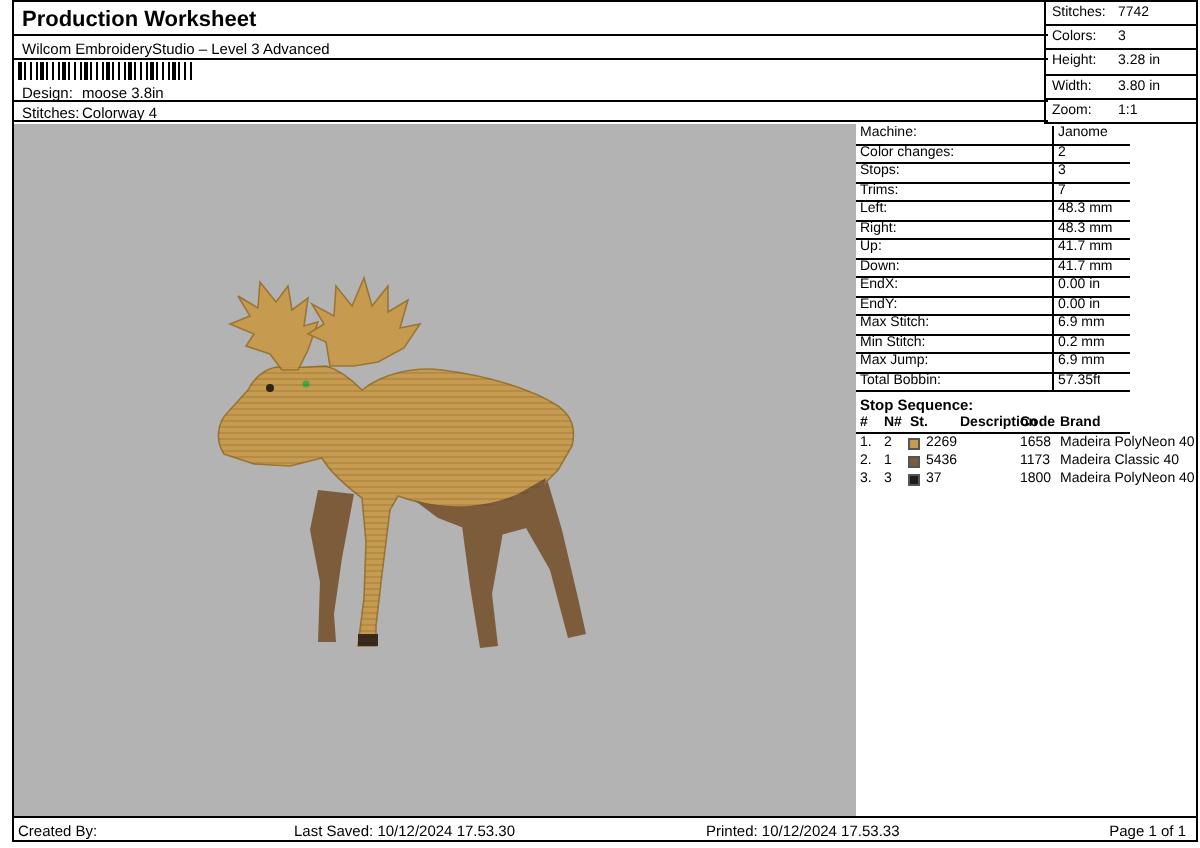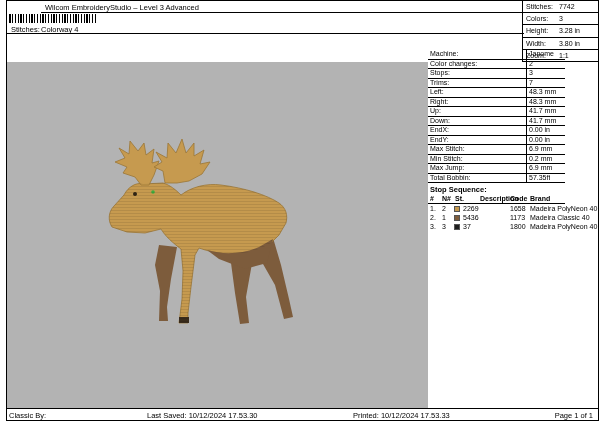--- a/index.html
+++ b/index.html
@@ -61,6 +61,7 @@
 <div class="sheet">
 
   <div class="hleft">
+    <div class="title-row">Production Worksheet</div>
     <div class="subtitle-row">Wilcom EmbroideryStudio – Level 3 Advanced</div>
     <div class="barcode-row">
       <div class="barcode"></div>

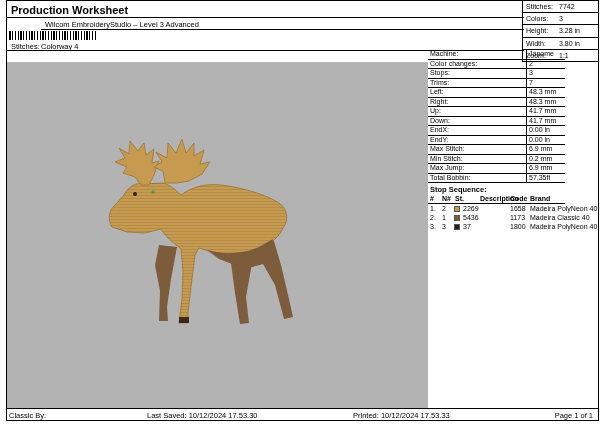--- a/index.html
+++ b/index.html
@@ -10,7 +10,7 @@
   
   .hleft { position:absolute; left:0; top:0; width:517px; }
   .title-row { height:17px; border-bottom:1px solid #000; font-size:11px; font-weight:bold; padding:3px 0 0 4px; }
-  .subtitle-row { height:12px; border-bottom:1px solid #000; font-size:7.5px; padding:2px 0 0 4px;margin-left:34px; }
+  .subtitle-row { height:12px; border-bottom:1px solid #000; font-size:7.5px; padding:2px 0 0 4px; }
   .barcode-row { height:11px; padding:1px 0 0 2px; }
   .barcode { width:88px; height:9px;
     background:repeating-linear-gradient(90deg,#000 0 2px,#fff 2px 3px,#000 3px 4px,#fff 4px 6px,#000 6px 7px,#fff 7px 9px,#000 9px 10px,#fff 10px 11px); }

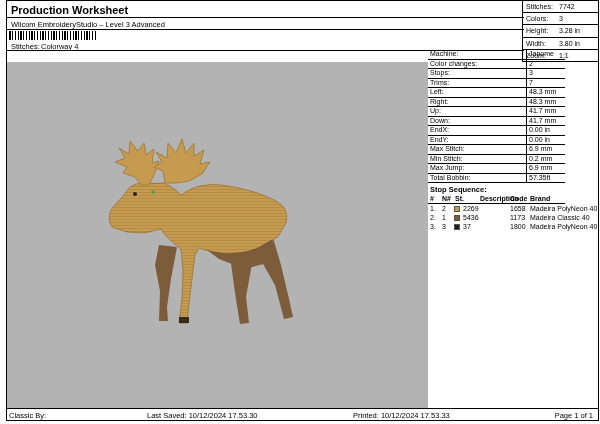--- a/index.html
+++ b/index.html
@@ -67,6 +67,10 @@
       <div class="barcode"></div>
     </div>
     <div class="kv-row bline">
+      <span class="k">Design:</span>
+      <span class="v">moose 3.8in</span>
+    </div>
+    <div class="kv-row bline">
       <span class="k">Stitches:</span>
       <span class="v">Colorway 4</span>
     </div>

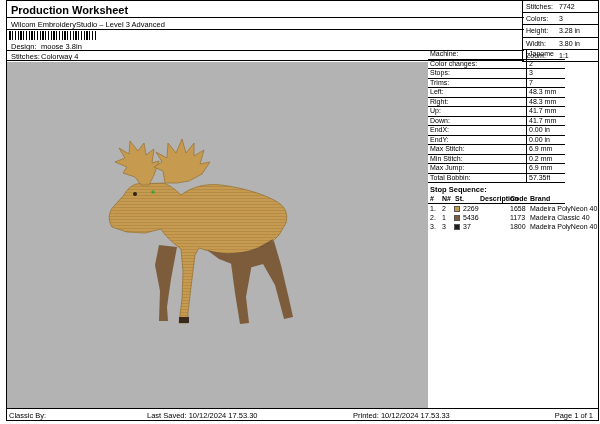--- a/index.html
+++ b/index.html
@@ -30,7 +30,7 @@
   .moose { position:absolute; left:100px; top:75px; width:210px; height:200px; }
 
   
-  .rpanel { position:absolute; left:421px; top:49px; width:137px; }
+  .rpanel { position:absolute; left:421px; top:62px; width:137px; }
   .mtable { border-top:0; }
   .mrow { display:flex; height:9.5px; border-bottom:1px solid #000; font-size:7px; line-height:8.5px; }
   .mrow .ml { width:99px; border-right:1px solid #000; padding-left:2px; overflow:hidden; }

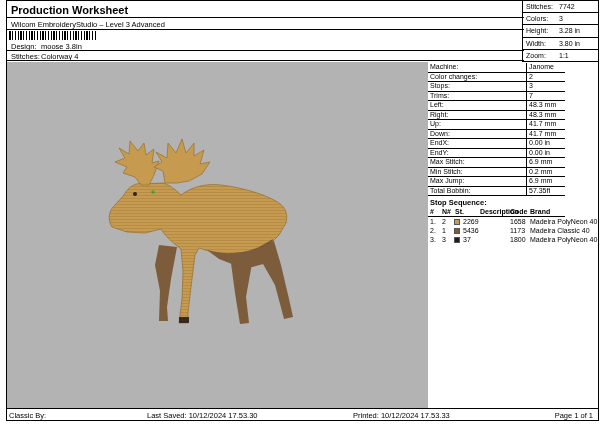--- a/index.html
+++ b/index.html
@@ -235,7 +235,7 @@
   </div>
 
   <div class="footer">
-    <span class="f-created">Classic By:</span>
+    <span class="f-created">Created By:</span>
     <span class="f-saved">Last Saved: 10/12/2024 17.53.30</span>
     <span class="f-printed">Printed: 10/12/2024 17.53.33</span>
     <span class="f-page">Page 1 of 1</span>

